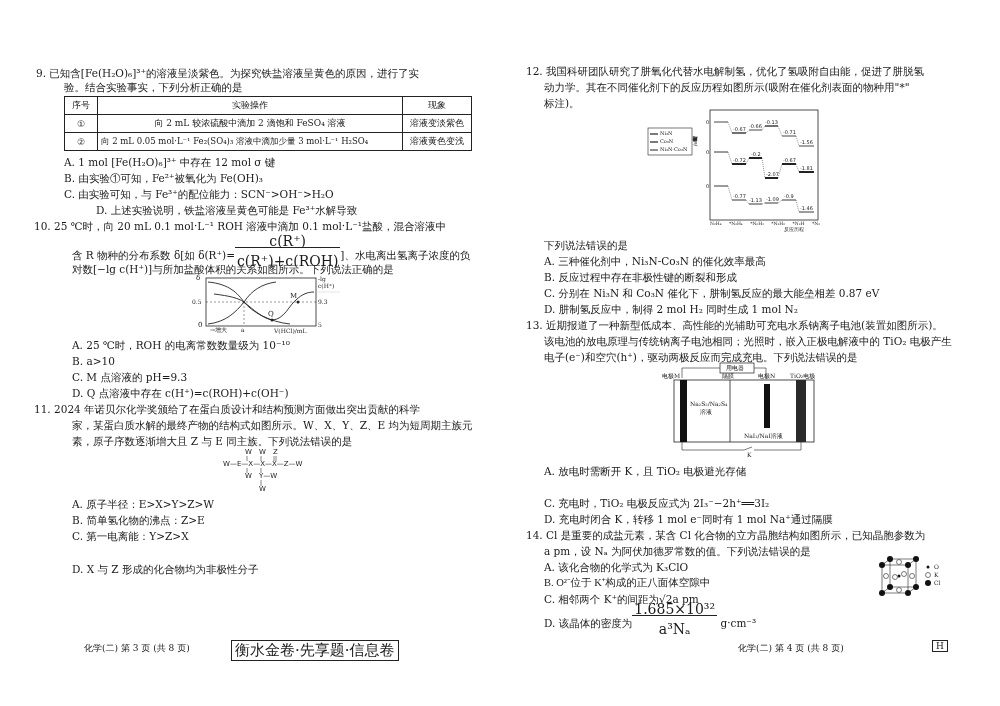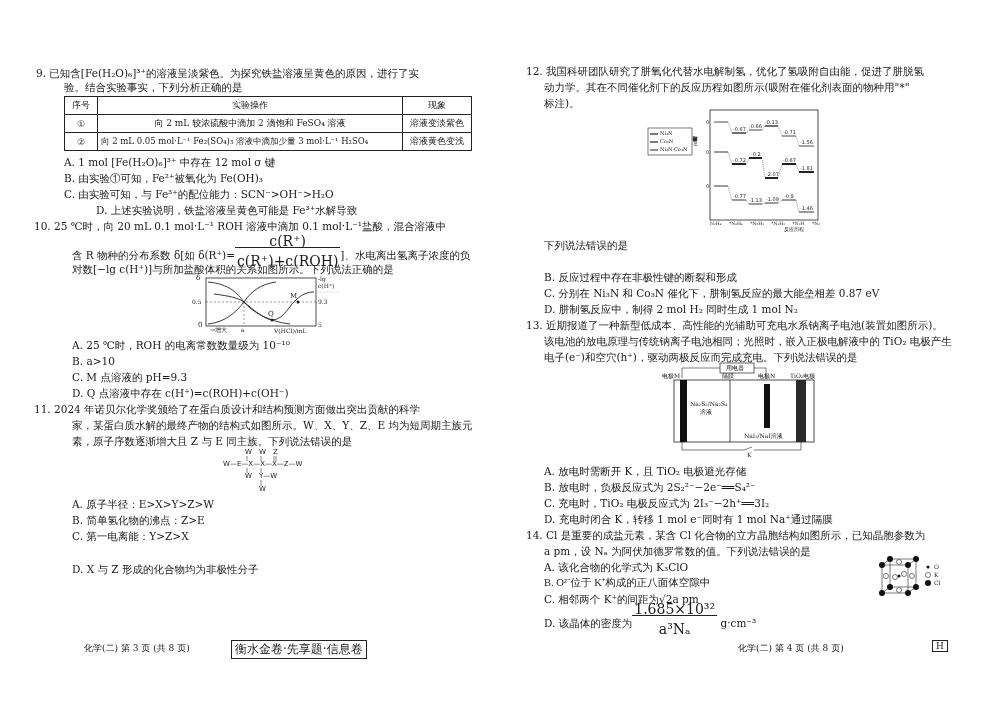--- a/index.html
+++ b/index.html
@@ -216,6 +216,7 @@
   </div>
 
   <div class="line" style="left:44px;top:238px;">下列说法错误的是</div>
+  <div class="line" style="left:44px;top:254px;">A. 三种催化剂中，Ni₃N-Co₃N 的催化效率最高</div>
   <div class="line" style="left:44px;top:270px;">B. 反应过程中存在非极性键的断裂和形成</div>
   <div class="line" style="left:44px;top:286px;">C. 分别在 Ni₃N 和 Co₃N 催化下，肼制氢反应的最大能垒相差 0.87 eV</div>
   <div class="line" style="left:44px;top:302px;">D. 肼制氢反应中，制得 2 mol H₂ 同时生成 1 mol N₂</div>

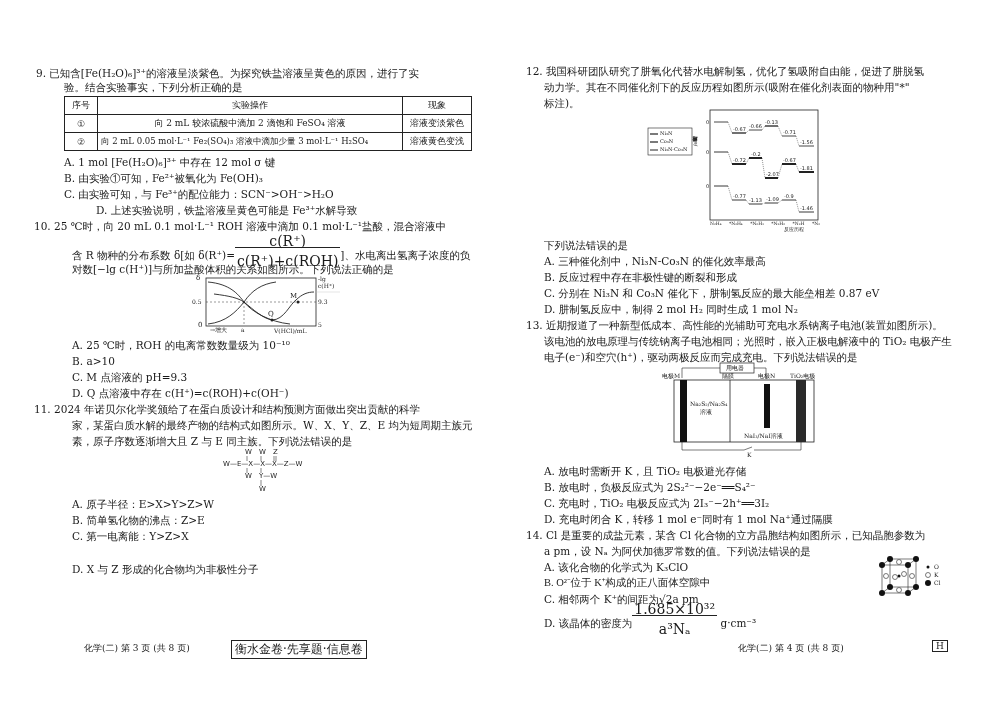--- a/index.html
+++ b/index.html
@@ -255,7 +255,6 @@
   </div>
 
   <div class="line" style="left:44px;top:464px;">A. 放电时需断开 K，且 TiO₂ 电极避光存储</div>
-  <div class="line" style="left:44px;top:480px;">B. 放电时，负极反应式为 2S₂²⁻−2e⁻══S₄²⁻</div>
   <div class="line" style="left:44px;top:496px;">C. 充电时，TiO₂ 电极反应式为 2I₃⁻−2h⁺══3I₂</div>
   <div class="line" style="left:44px;top:512px;">D. 充电时闭合 K，转移 1 mol e⁻同时有 1 mol Na⁺通过隔膜</div>
 

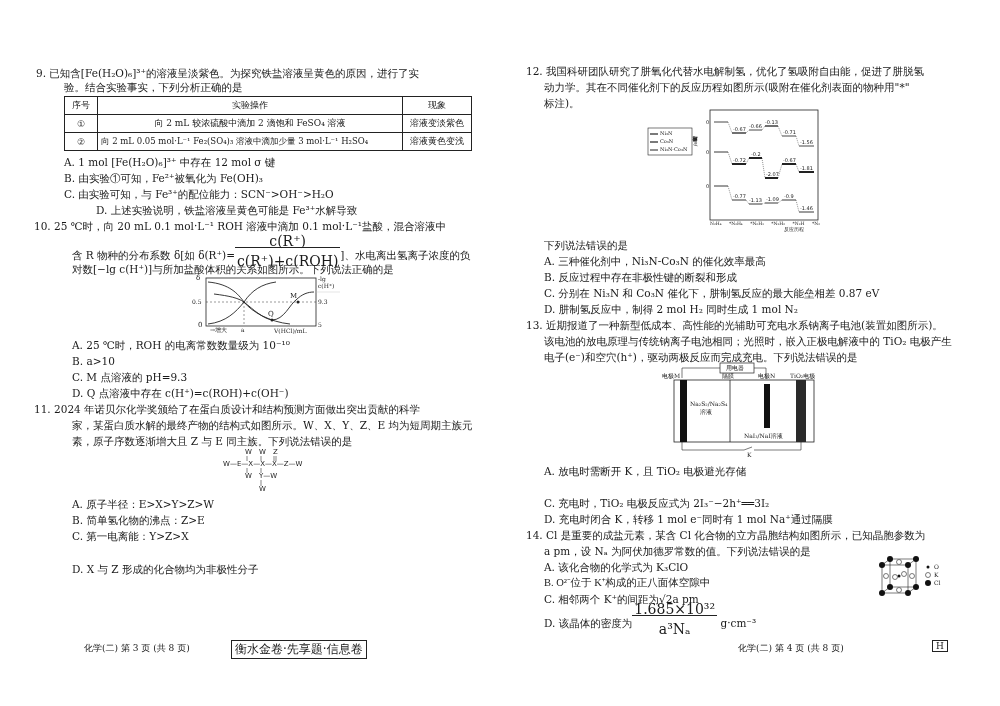--- a/index.html
+++ b/index.html
@@ -122,7 +122,7 @@
 
 <div class="footer" style="left:232px;"></div>
 <div class="abs" style="left:232px;top:641px;"></div>
-<div class="abs badge" style="left:231px;top:640px;position:absolute;left:231px;font-size:12px;white-space:nowrap;left:231px;text-align:right;">衡水金卷·先享题·信息卷</div>
+<div class="abs badge" style="left:231px;top:640px;position:absolute;left:231px;font-size:15px;white-space:nowrap;left:231px;text-align:right;">衡水金卷·先享题·信息卷</div>
 
 <div class="col-right">
   <div class="line" style="left:26px;top:64px;">12. 我国科研团队研究了肼氧化代替水电解制氢，优化了氢吸附自由能，促进了肼脱氢</div>

